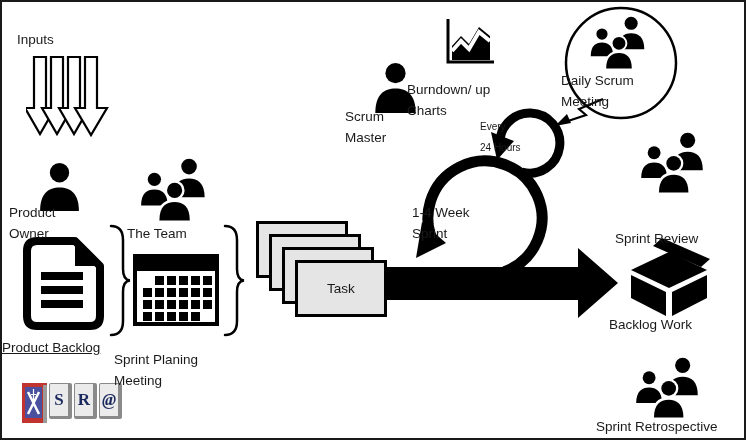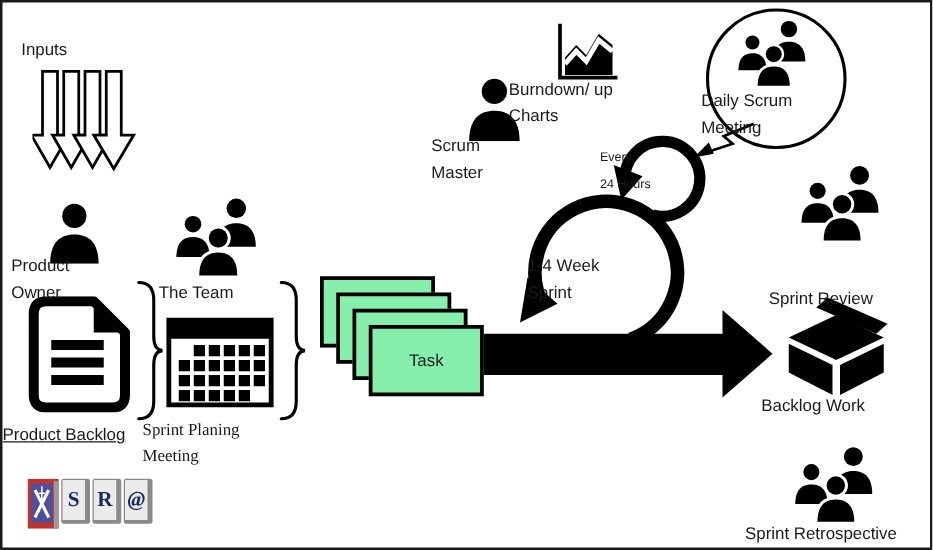--- a/index.html
+++ b/index.html
@@ -162,7 +162,7 @@
       <path d="M11,34 L20,24 L28,32 L38,15 L49,24" fill="none" stroke="#fff" stroke-width="4"></path>
     </svg>
   </div>
-  <div class="label" style="left:405px;top:59px;width:130px;">Burndown/ up
+  <div class="label" style="left:405px;top:77px;width:130px;">Burndown/ up
 Charts</div>
 
   <div class="icon" style="left:587px;top:14px;">

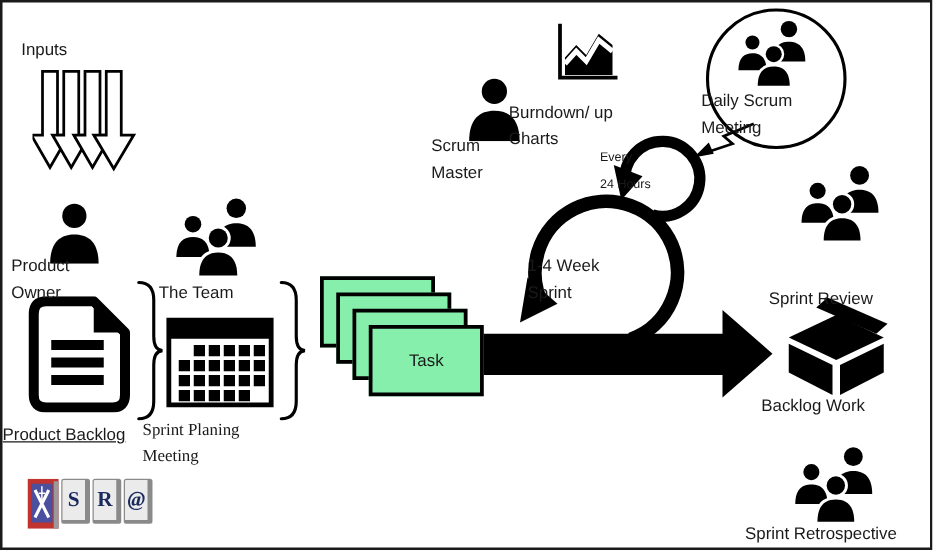--- a/index.html
+++ b/index.html
@@ -176,7 +176,7 @@
   <div class="label" style="left:478px;top:114px;width:100px;font-size:10px;">Every
 24 Hours</div>
 
-  <div class="label" style="left:420px;top:200px;width:120px;">1-4 Week
+  <div class="label" style="left:410px;top:200px;width:120px;">1-4 Week
 Sprint</div>
 
 

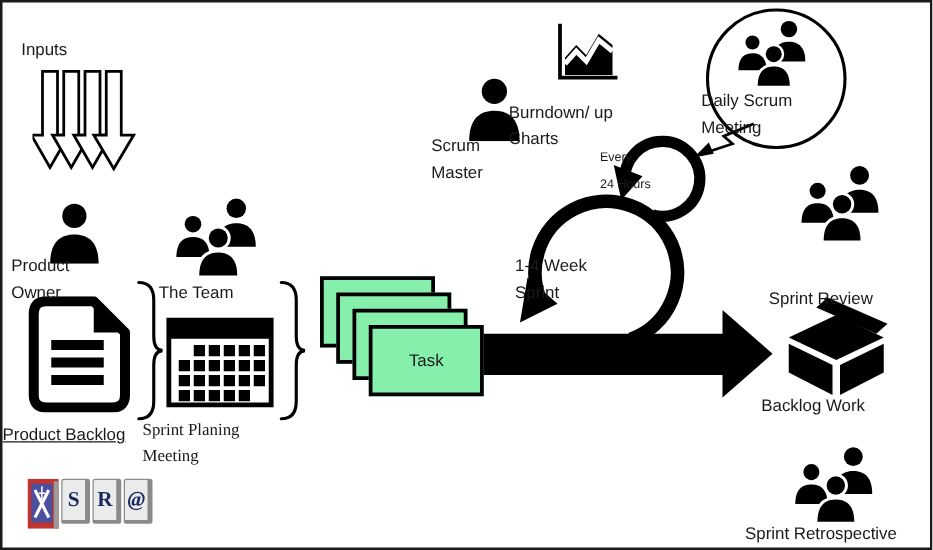--- a/index.html
+++ b/index.html
@@ -18,7 +18,7 @@
   .overlay{position:absolute;left:0;top:0;z-index:1;pointer-events:none;}
   .card{
     position:absolute;width:92px;height:57px;box-sizing:border-box;
-    background:#86efac;border:3px solid #000;z-index:2;
+    background:#e5e5e5;border:3px solid #000;z-index:2;
   }
   .card.front{display:flex;align-items:center;justify-content:center;font-size:13.5px;}
   .logo{position:absolute;left:20px;top:381px;display:flex;gap:2px;z-index:2;}

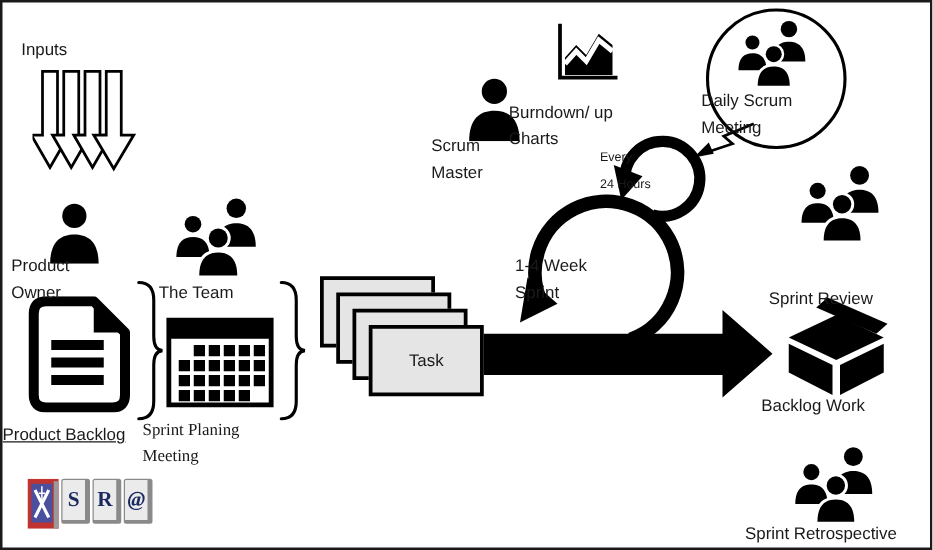--- a/index.html
+++ b/index.html
@@ -137,7 +137,7 @@
       </g>
     </svg>
   </div>
-  <div class="label" style="left:112px;top:331px;width:120px;font-family:Liberation Serif, serif;">Sprint Planing
+  <div class="label" style="left:112px;top:347px;width:120px;">Sprint Planing
 Meeting</div>
 
   <div class="card" style="left:254px;top:219px;"></div>

